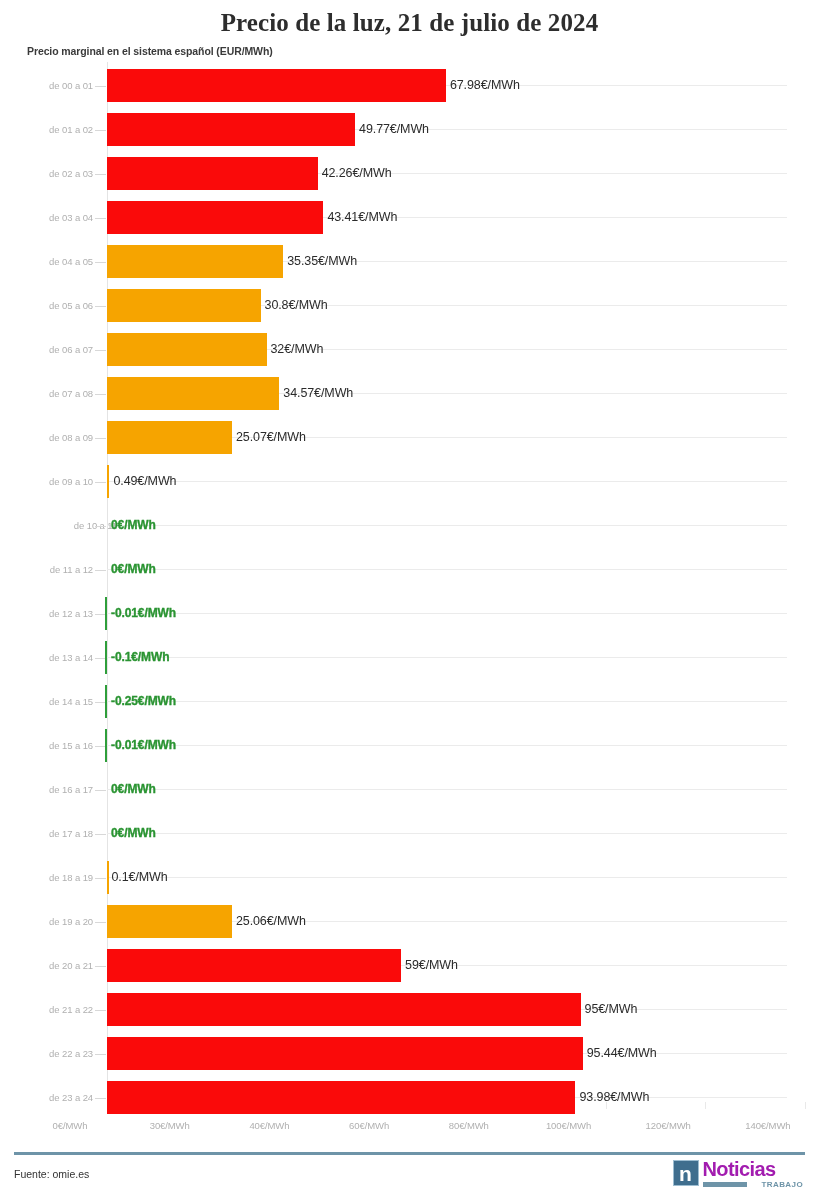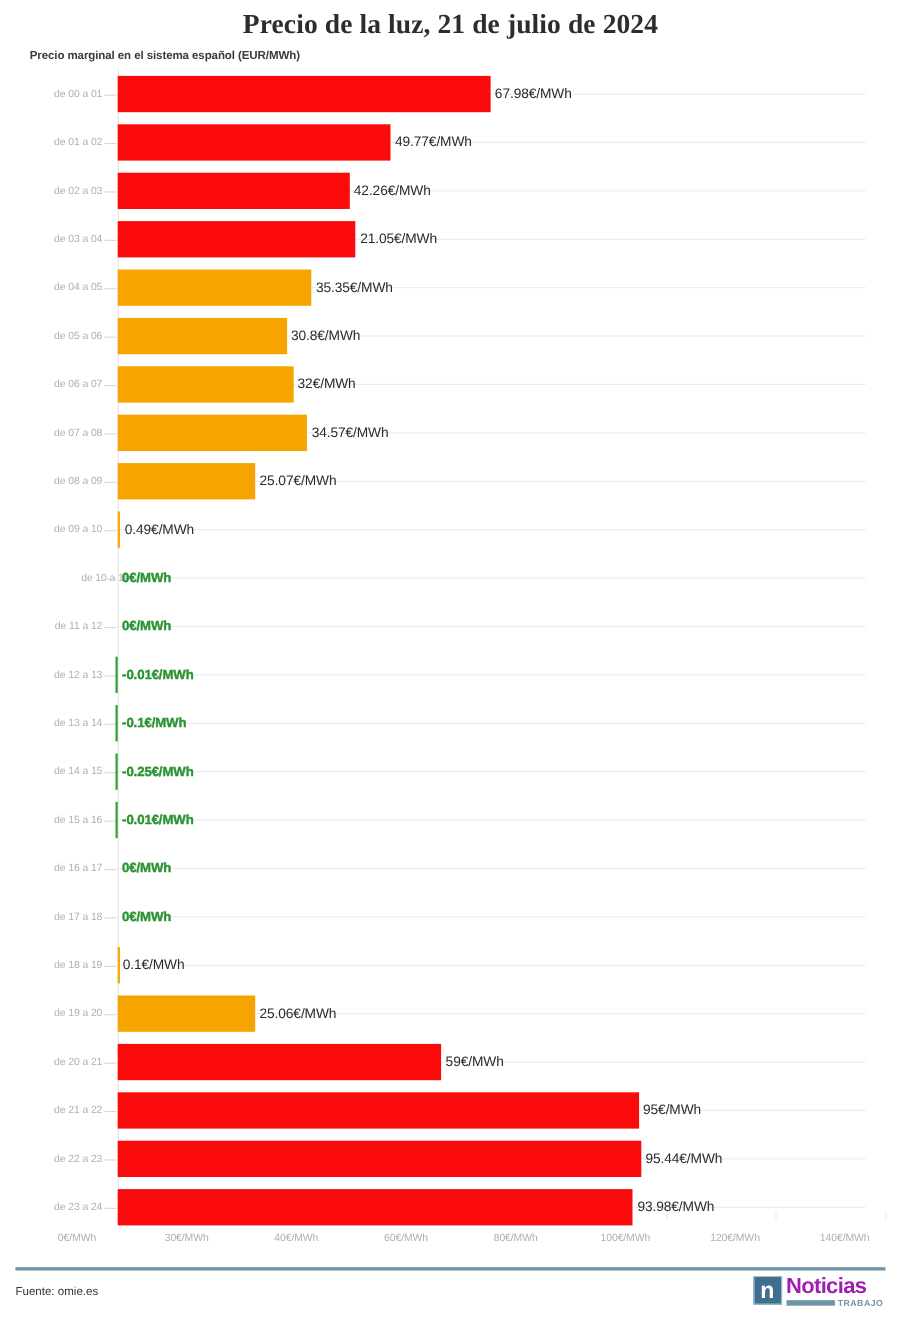--- a/index.html
+++ b/index.html
@@ -249,7 +249,7 @@
       <div class="cat-label">de 03 a 04</div>
       <div class="tickdash"></div>
       <div class="bar red" style="left: 70px; width: 216.399px;"></div>
-      <div class="val-label" style="left: 290.399px;">21.05€/MWh</div>
+      <div class="val-label" style="left: 290.399px;">43.41€/MWh</div>
     </div>
     <div class="gridline" style="top: 199px;"></div>
     <div class="row" style="top: 178px;">

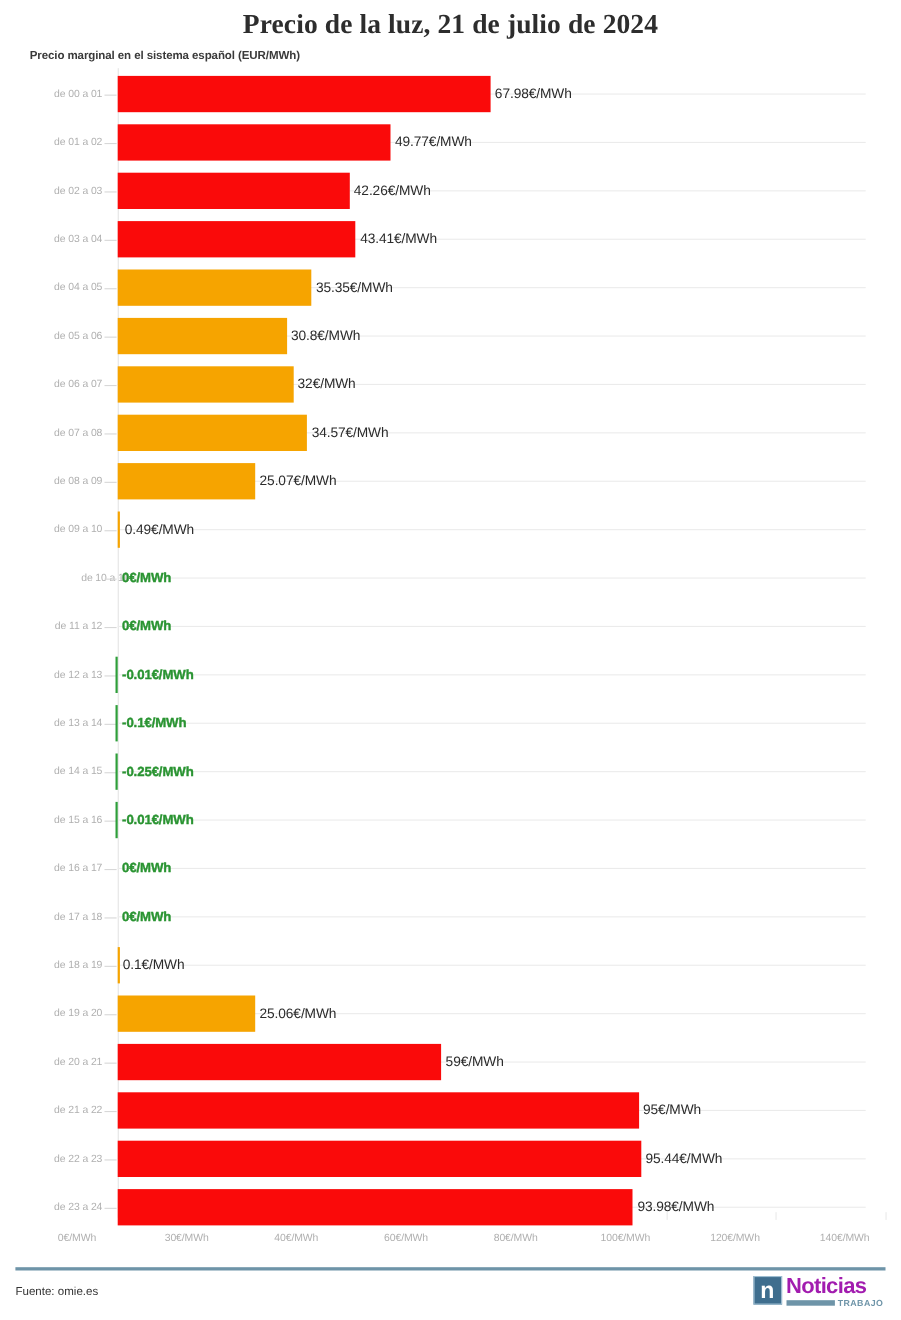--- a/index.html
+++ b/index.html
@@ -194,6 +194,7 @@
     display: flex;
     align-items: center;
     margin-top: 1px;
+    gap: 12px;
   }
   .logo-bar {
     width: 44px;

